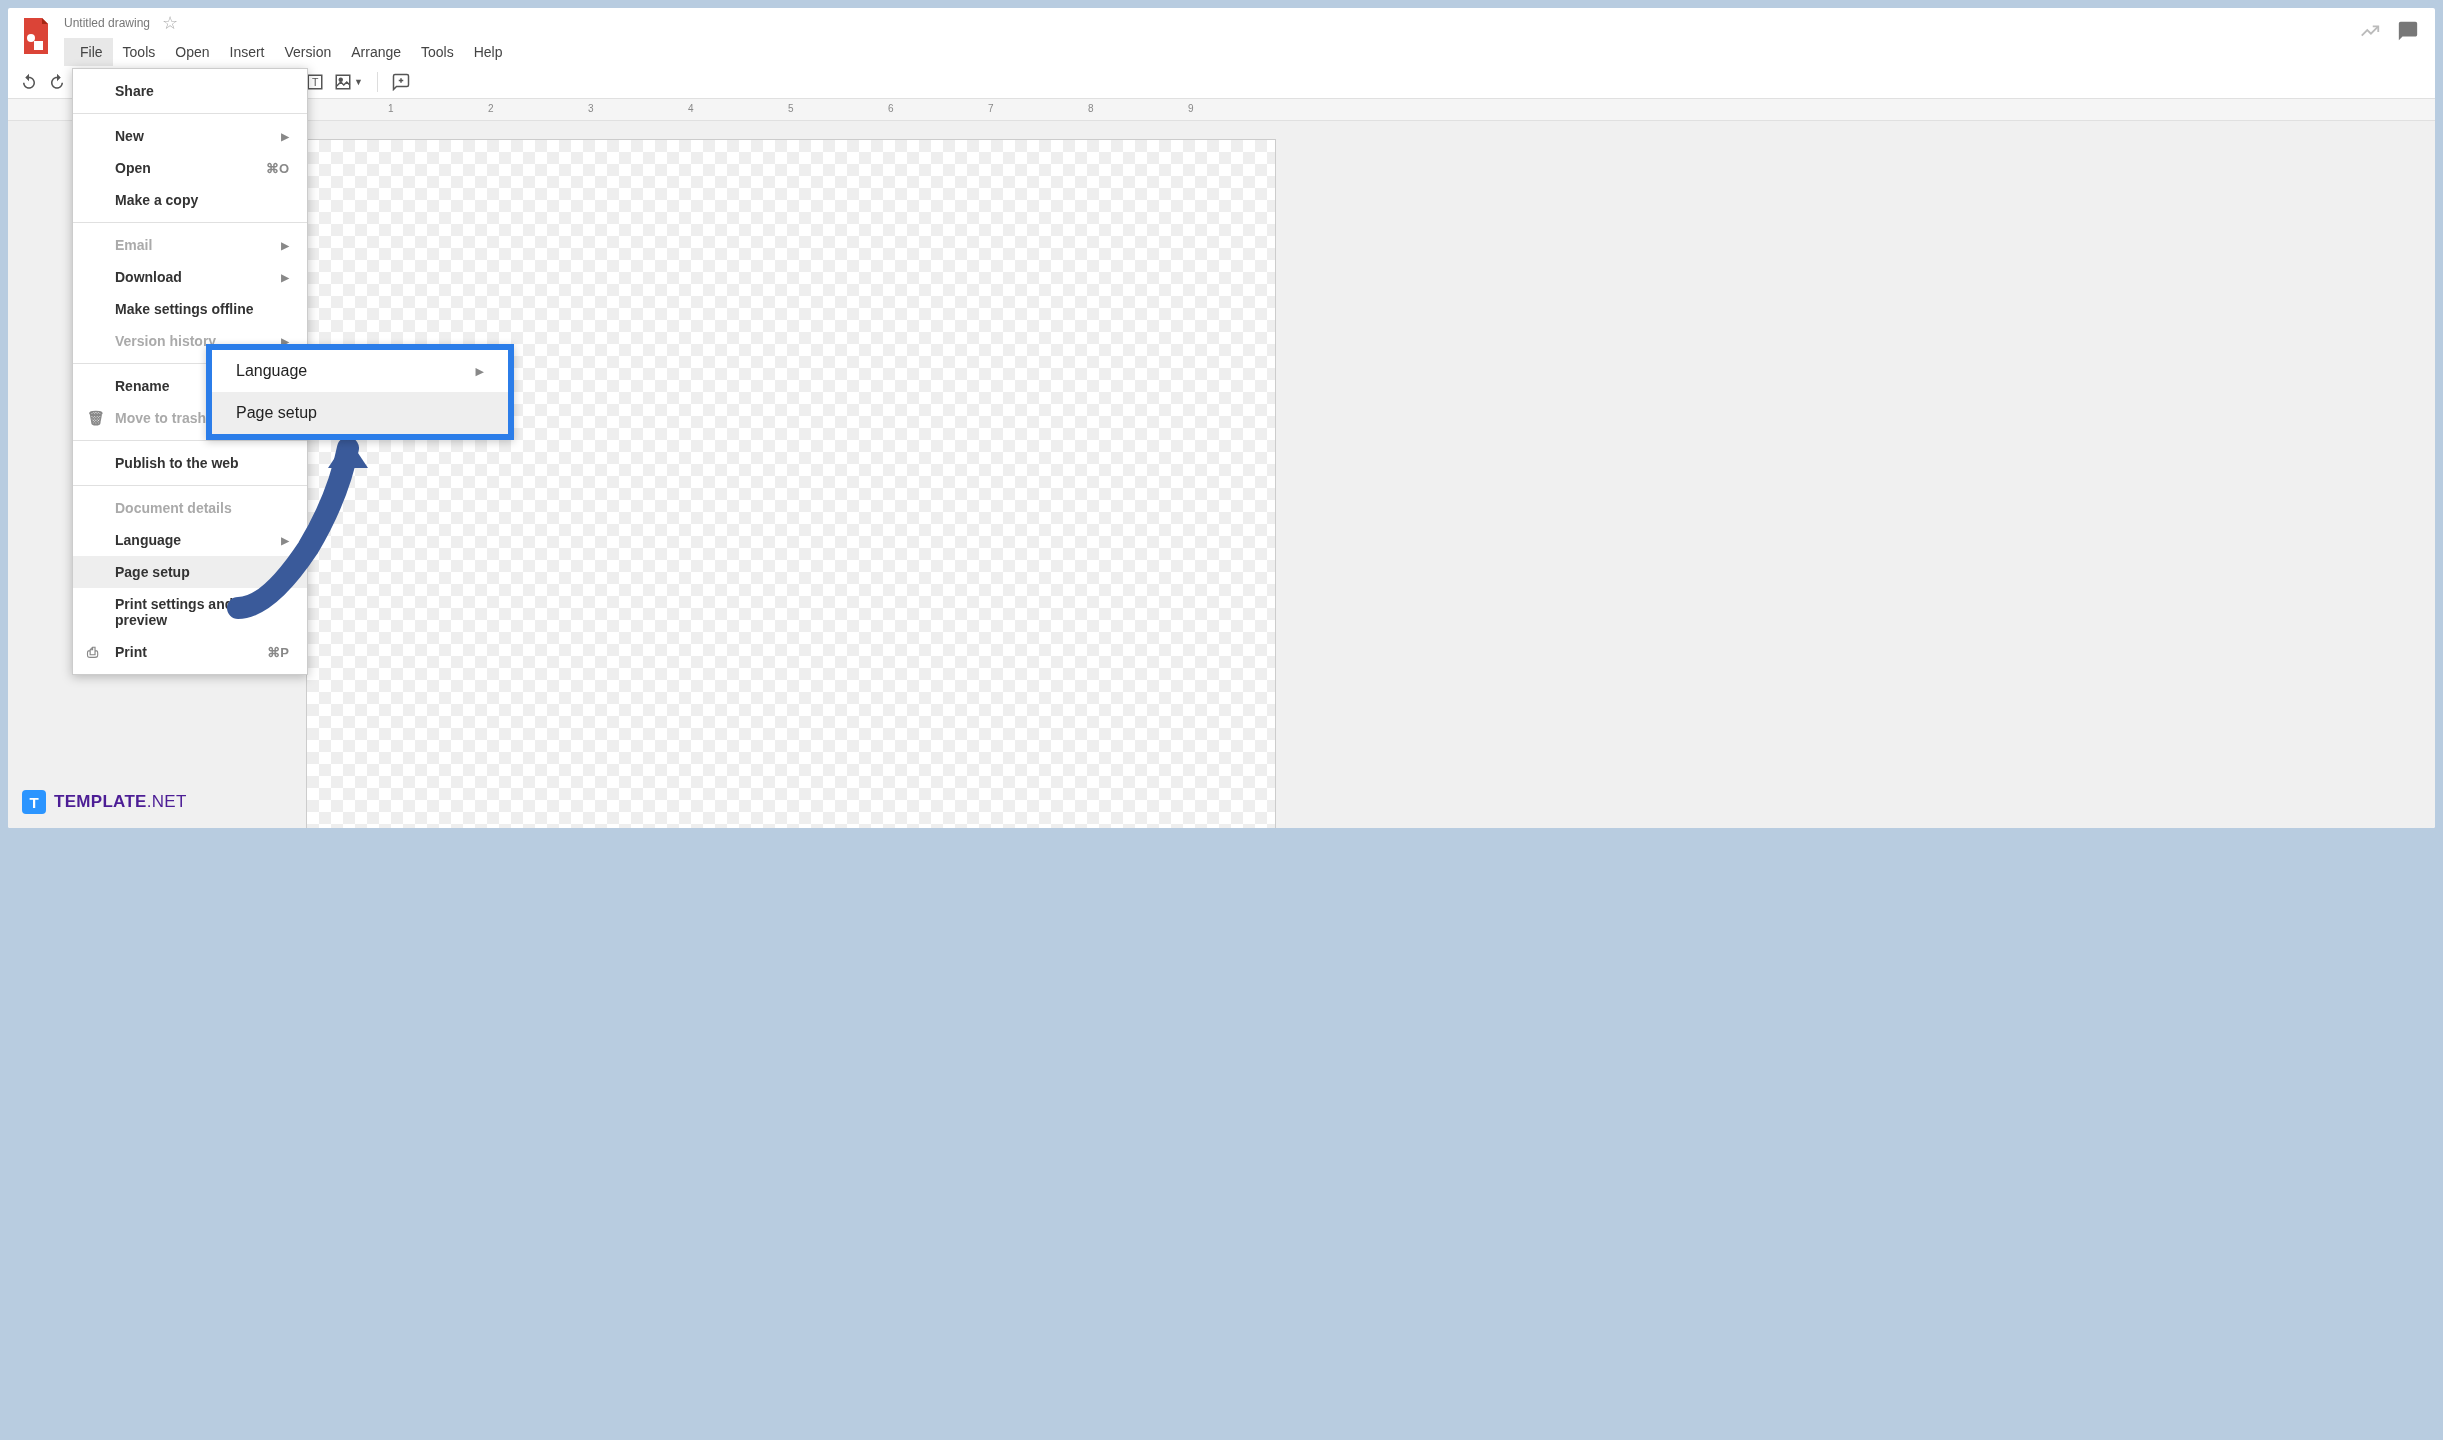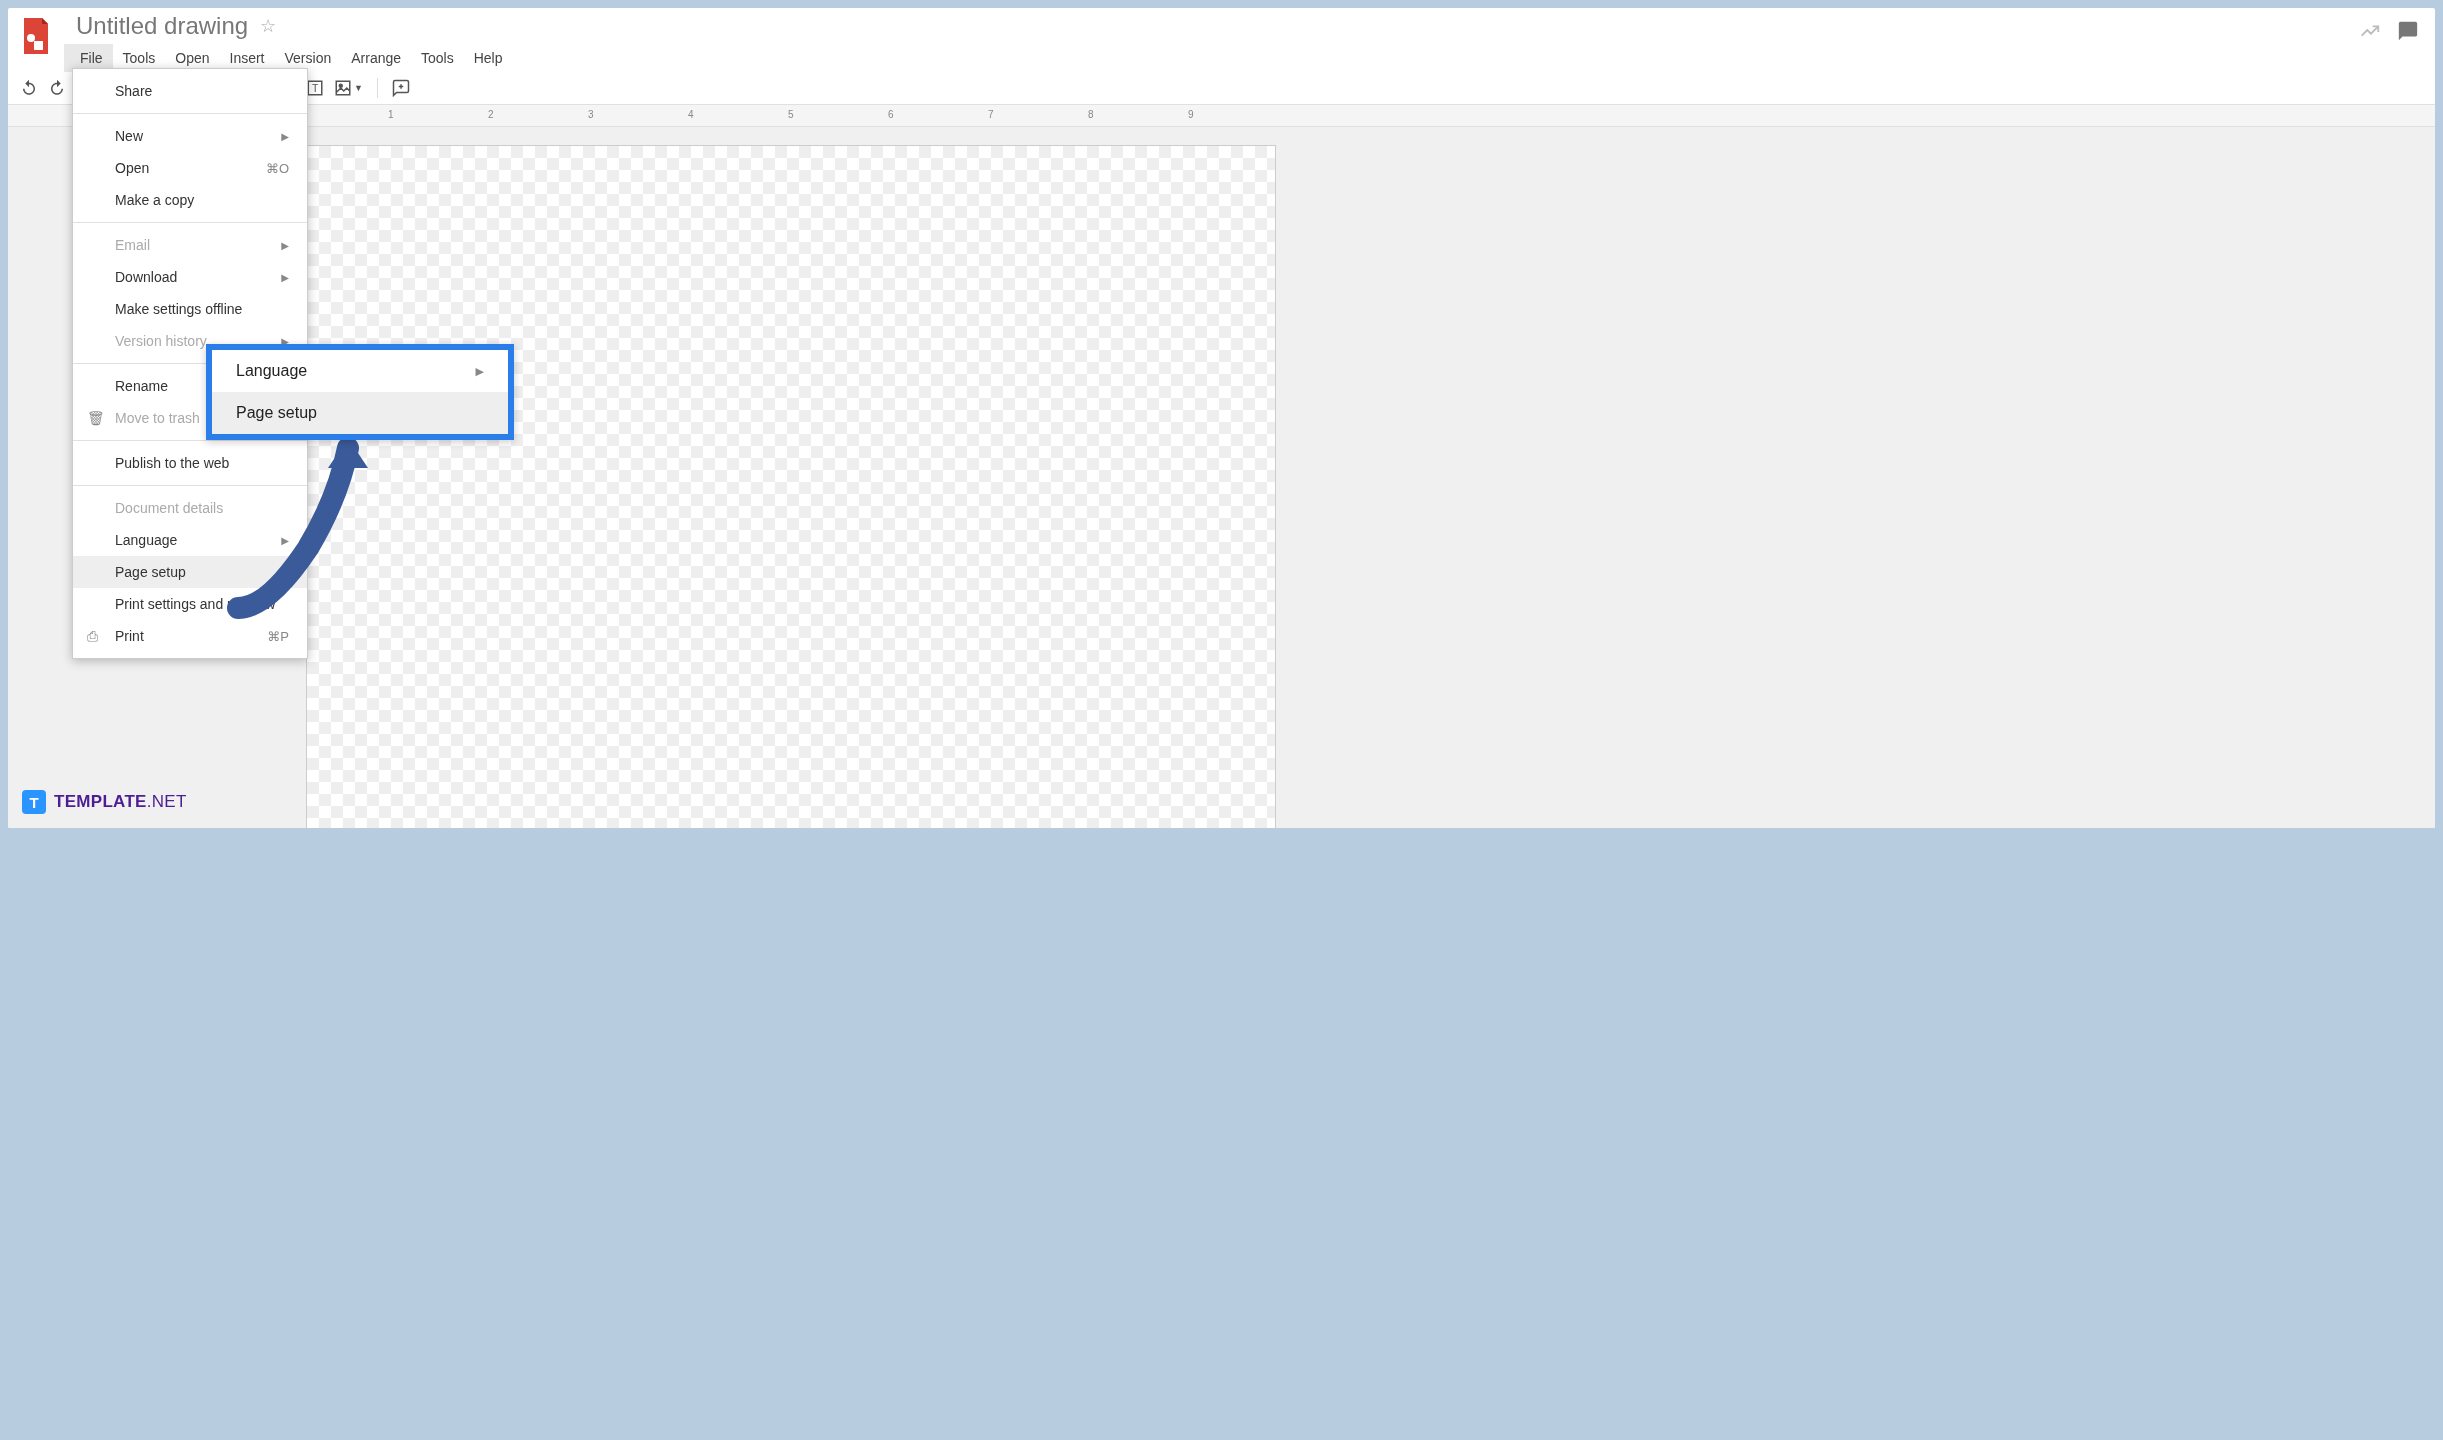--- a/index.html
+++ b/index.html
@@ -9,7 +9,7 @@
   .app-icon { width: 40px; height: 40px; margin-right: 8px; margin-top: 4px; }
   .title-area { flex: 1; }
   .title-row { display: flex; align-items: center; gap: 12px; }
-  .doc-title { font-size: 24px; color: #777; font-weight: 400; margin-left: 12px; }
+  .doc-title { font-size: 12px; color: #777; font-weight: 400; }
   .star-icon { color: #aaa; font-size: 18px; }
   .menubar { display: flex; gap: 0; margin-top: 4px; }
   .menu-item { font-size: 14px; color: #444; padding: 6px 10px; cursor: pointer; }

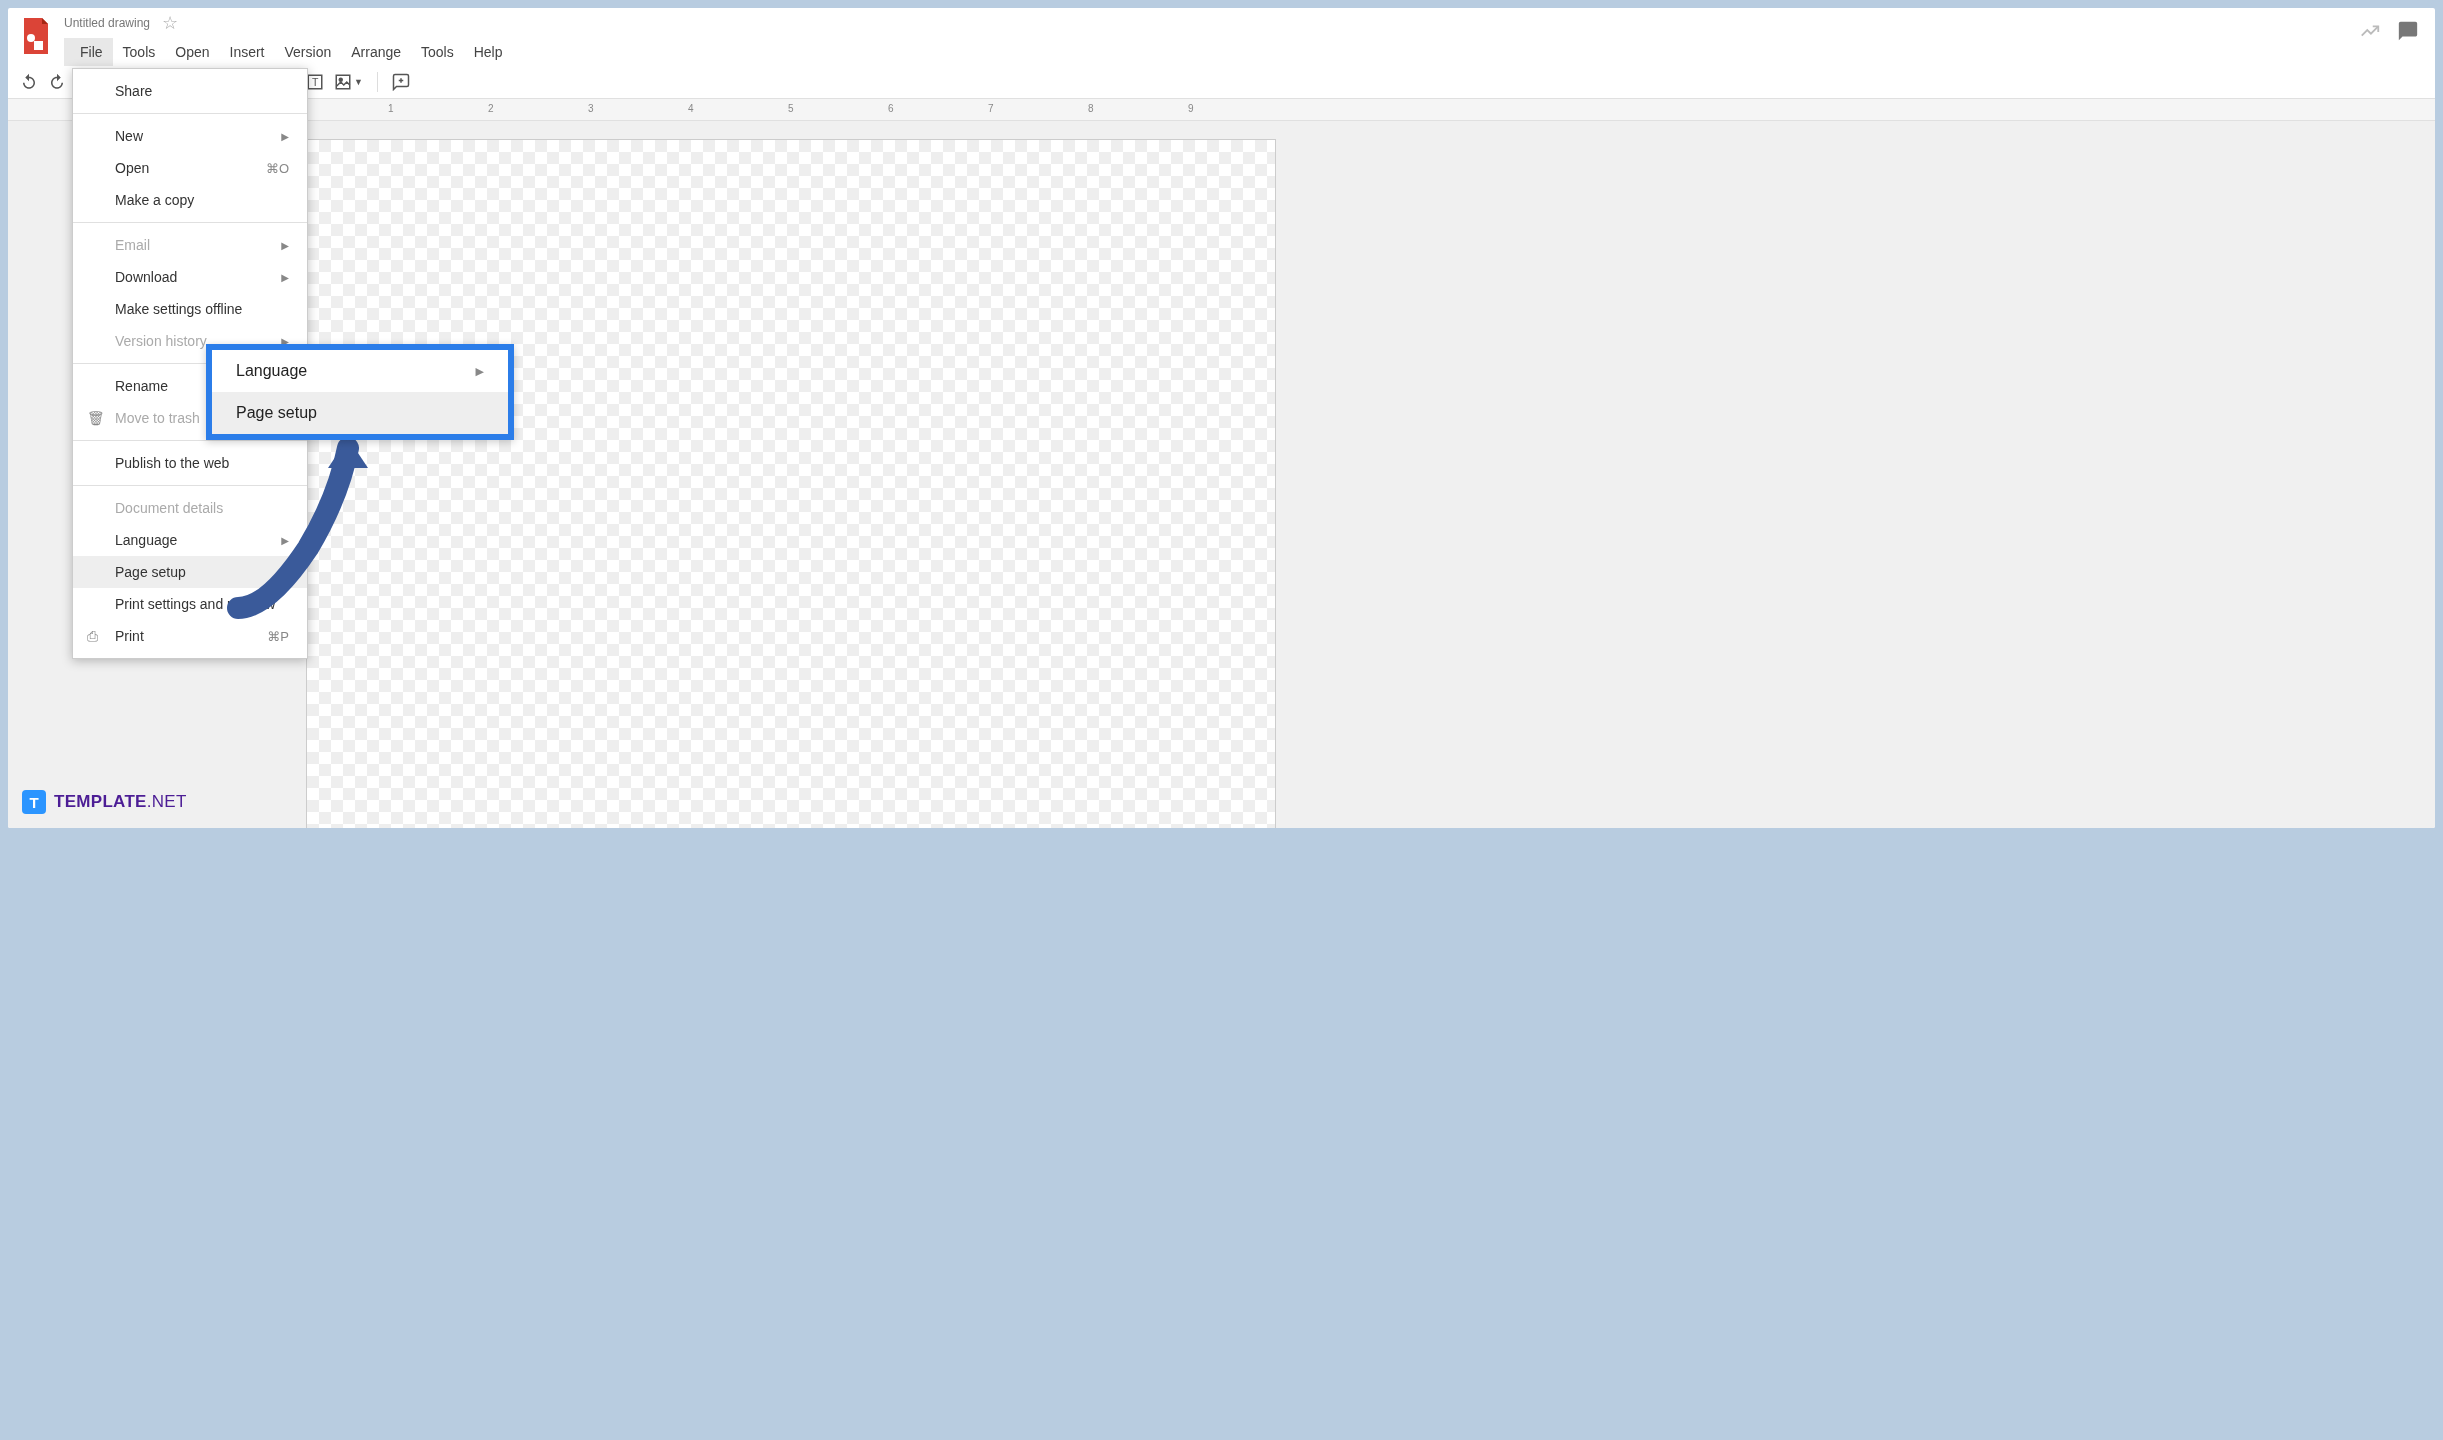--- a/index.html
+++ b/index.html
@@ -42,7 +42,7 @@
   .dropdown {
     position: absolute; left: 64px; top: 60px; width: 236px;
     background: #fff; box-shadow: 0 2px 10px rgba(0,0,0,0.25);
-    z-index: 100; padding: 6px 0; border: 1px solid #ccc;
+    z-index: 100; padding: 6px 0; border: 1px solid #ccc; font-weight: bold;
   }
   .dd-item { display: flex; align-items: center; padding: 8px 18px 8px 42px; font-size: 14px; color: #333; cursor: pointer; position: relative; }
   .dd-item.hover { background: #eee; }

